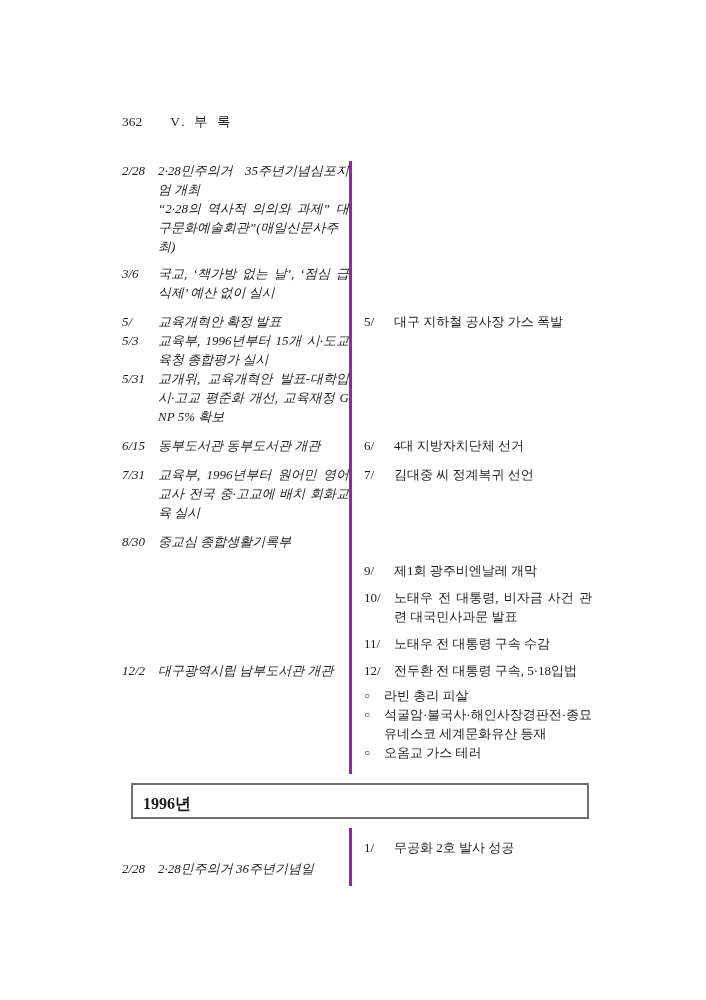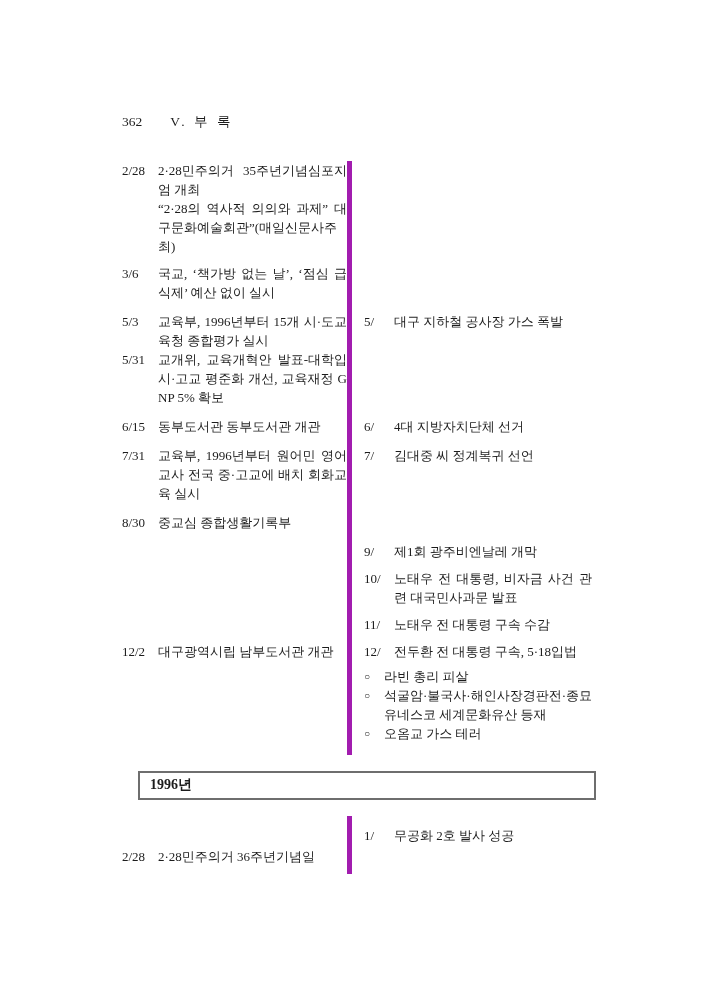--- a/index.html
+++ b/index.html
@@ -27,8 +27,9 @@
     grid-template-columns:230px 240px;
   }
   .lc{
-    border-right:5px solid #a21caf;
+    border-right:3px solid #a21caf;
     box-sizing:border-box;
+    font-style:italic;
   }
   .rc{
     padding-left:12px;

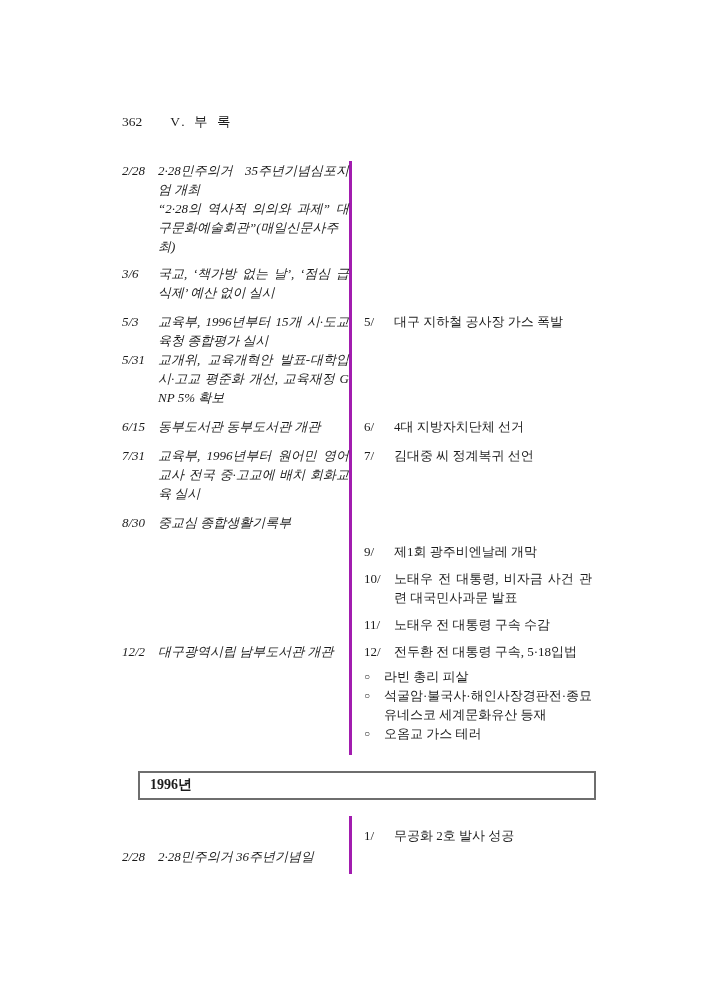--- a/index.html
+++ b/index.html
@@ -113,6 +113,7 @@
     <div class="rc pb10"></div>
 
     <div class="lc pb10">
+      <p class="entry"><span class="date">5/</span><span>교육개혁안 확정 발표</span></p>
       <p class="entry"><span class="date">5/3</span><span>교육부, 1996년부터 15개 시·도교육청 종합평가 실시</span></p>
       <p class="entry"><span class="date">5/31</span><span>교개위, 교육개혁안 발표-대학입시·고교 평준화 개선, 교육재정 GNP 5% 확보</span></p>
     </div>

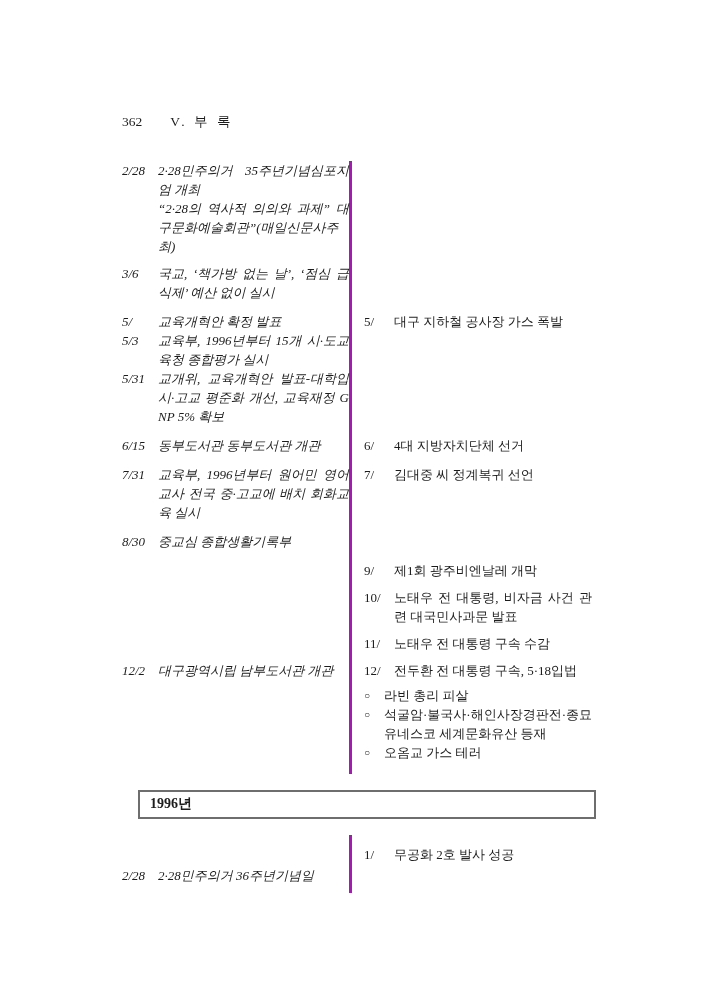--- a/index.html
+++ b/index.html
@@ -72,10 +72,10 @@
     box-sizing:border-box;
     width:458px;
     border:2px solid #6e6e6e;
-    padding:2px 10px 4px 10px;
-    margin:16px;
+    padding:9px 10px 4px 10px;
+    margin:9px;
     font-weight:bold;
-    font-size:14px;
+    font-size:16px;
   }
   .post-grid{
     display:grid;

